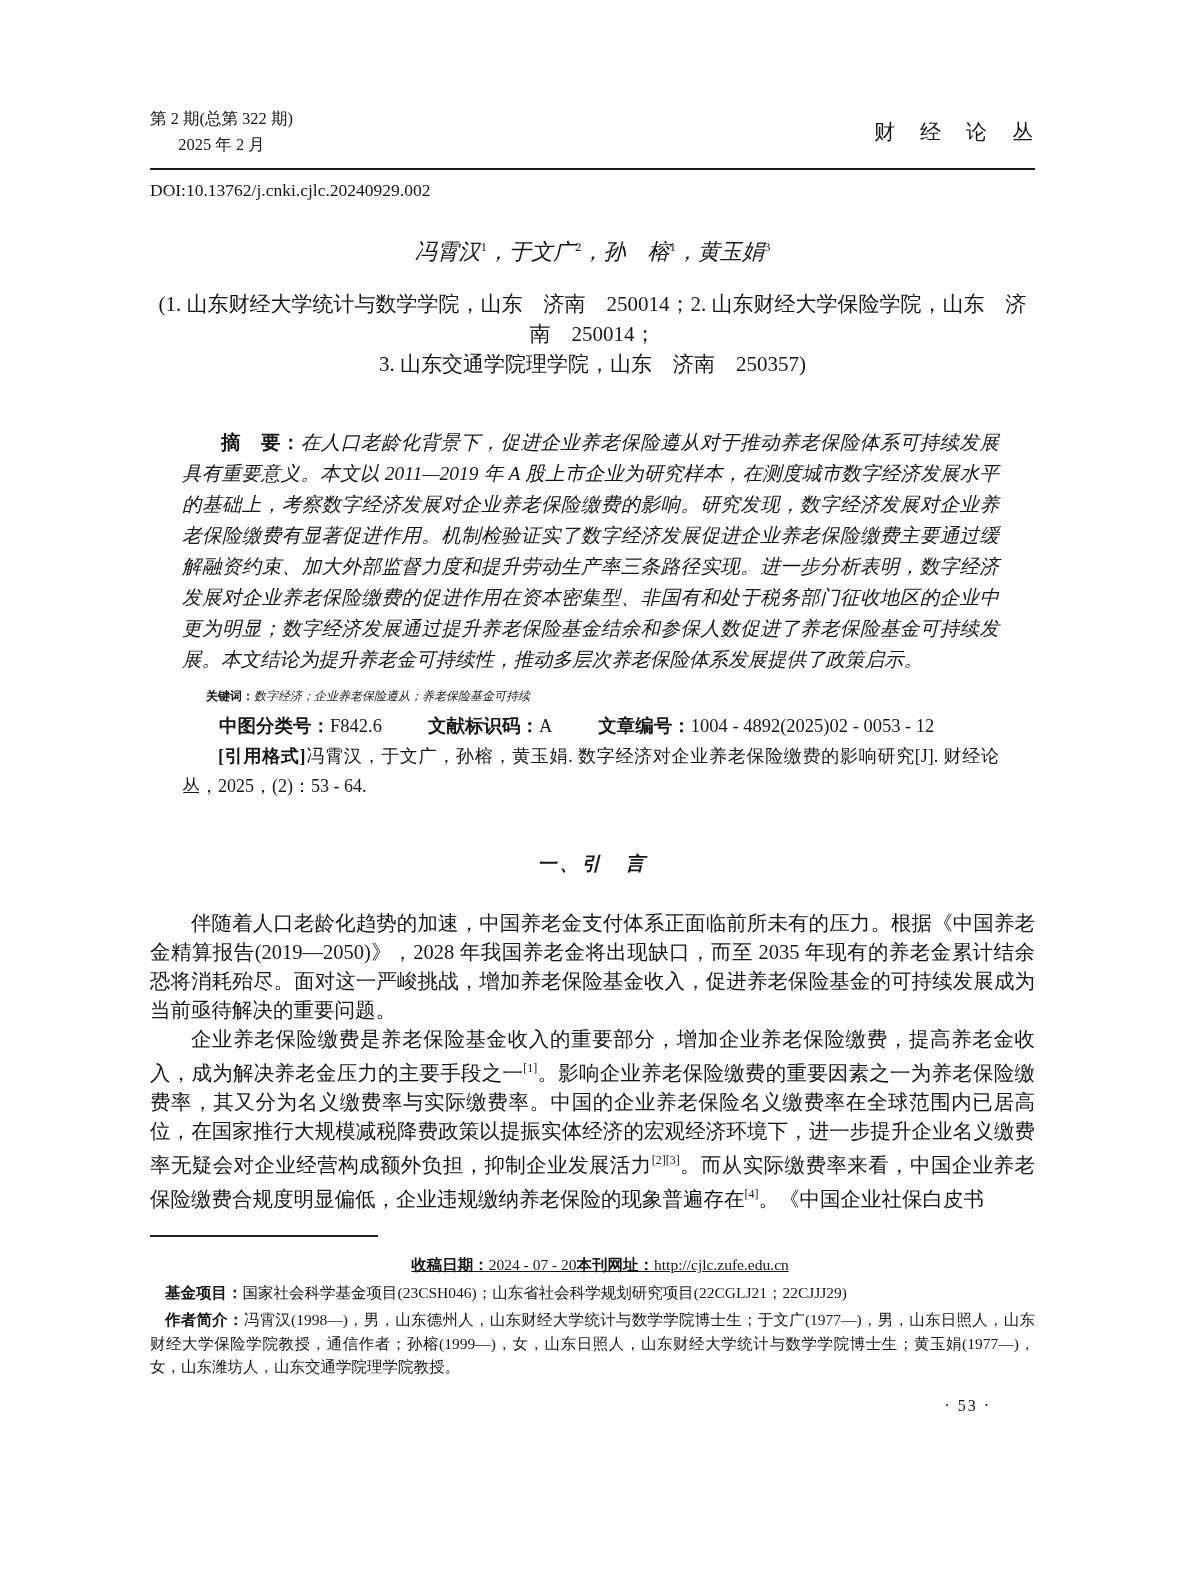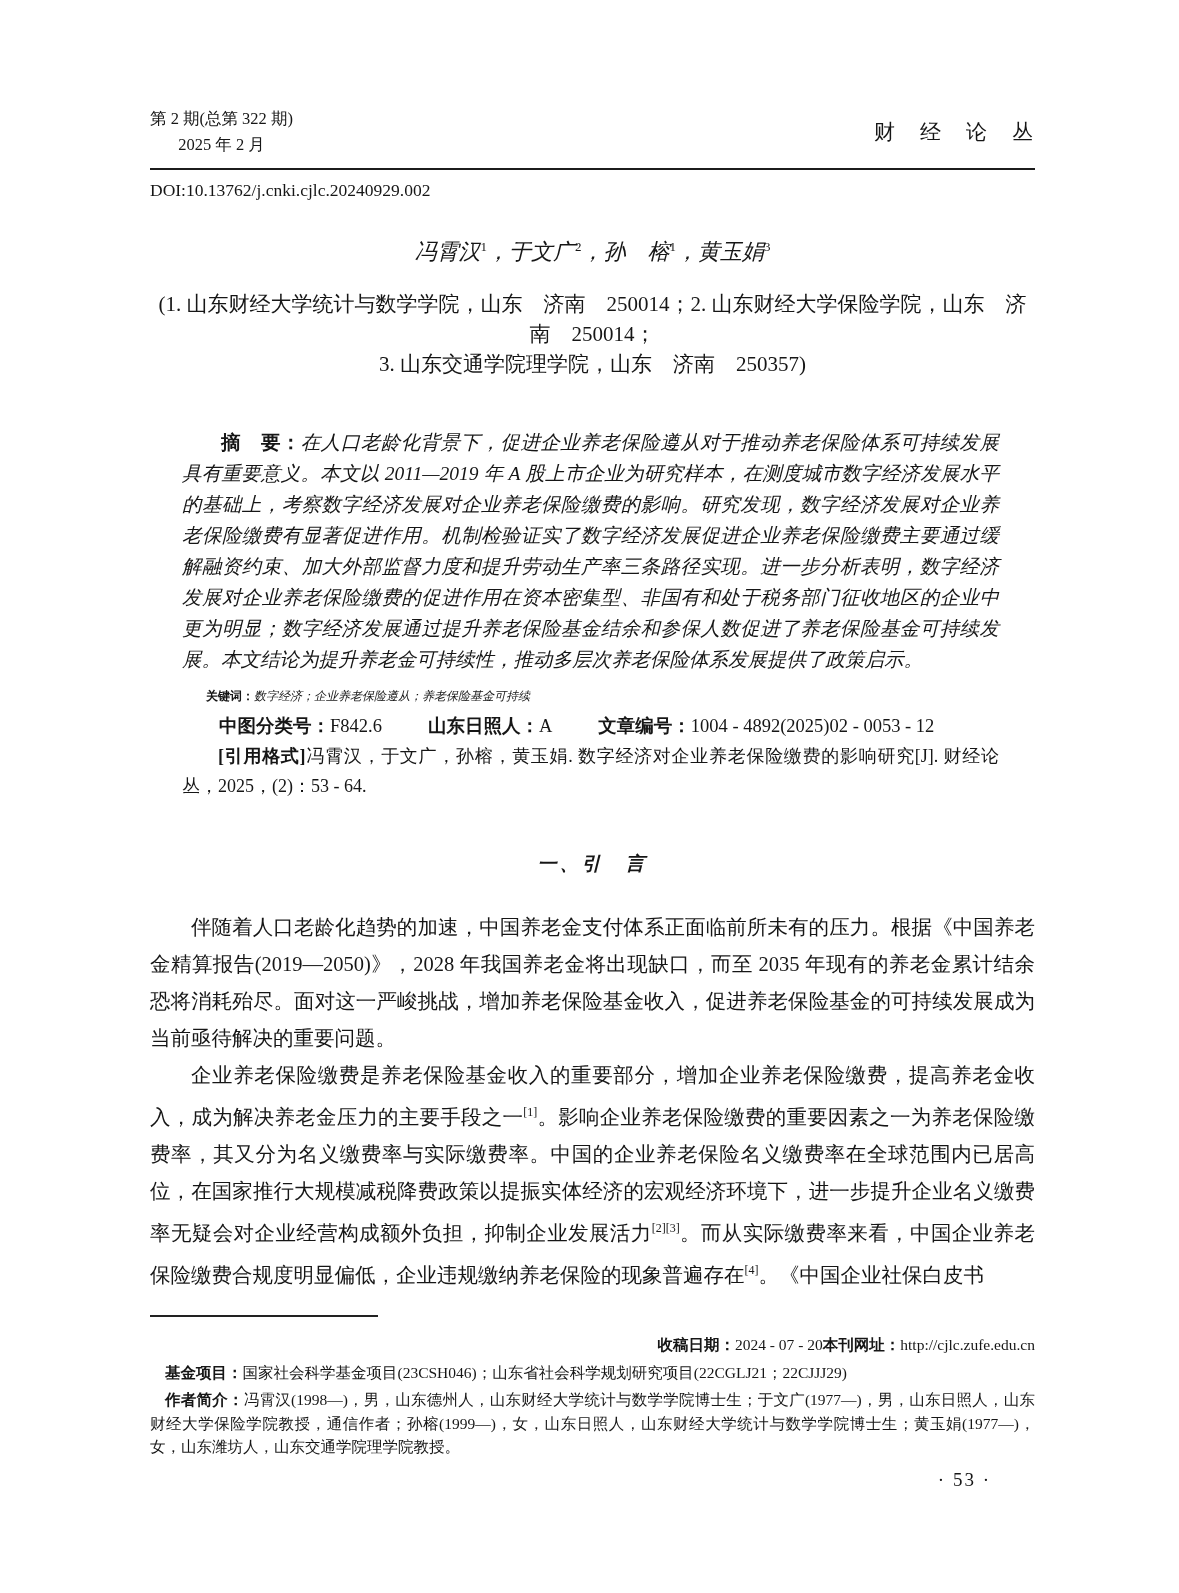--- a/index.html
+++ b/index.html
@@ -80,7 +80,7 @@
     <div class="abstract-block">
       <p class="abstract"><span class="lbl">摘　要：</span><span class="kai">在人口老龄化背景下，促进企业养老保险遵从对于推动养老保险体系可持续发展具有重要意义。本文以 2011—2019 年 A 股上市企业为研究样本，在测度城市数字经济发展水平的基础上，考察数字经济发展对企业养老保险缴费的影响。研究发现，数字经济发展对企业养老保险缴费有显著促进作用。机制检验证实了数字经济发展促进企业养老保险缴费主要通过缓解融资约束、加大外部监督力度和提升劳动生产率三条路径实现。进一步分析表明，数字经济发展对企业养老保险缴费的促进作用在资本密集型、非国有和处于税务部门征收地区的企业中更为明显；数字经济发展通过提升养老保险基金结余和参保人数促进了养老保险基金可持续发展。本文结论为提升养老金可持续性，推动多层次养老保险体系发展提供了政策启示。</span></p>
       <p class="kw"><span class="lbl">关键词：</span><span class="kai">数字经济；企业养老保险遵从；养老保险基金可持续</span></p>
-      <p class="clc"><span class="lbl">中图分类号：</span><span class="sp">F842.6</span><span class="lbl">山东日照人：</span><span class="sp">A</span><span class="lbl">文章编号：</span><span>1004 - 4892(2025)02 - 0053 - 12</span></p>
+      <p class="clc"><span class="lbl">中图分类号：</span><span class="sp">F842.6</span><span class="lbl">文献标识码：</span><span class="sp">A</span><span class="lbl">文章编号：</span><span>1004 - 4892(2025)02 - 0053 - 12</span></p>
       <p class="cite"><span class="lbl">[引用格式]</span><span>冯霄汉，于文广，孙榕，黄玉娟. 数字经济对企业养老保险缴费的影响研究[J]. 财经论丛，2025，(2)：53 - 64.</span></p>
     </div>
 

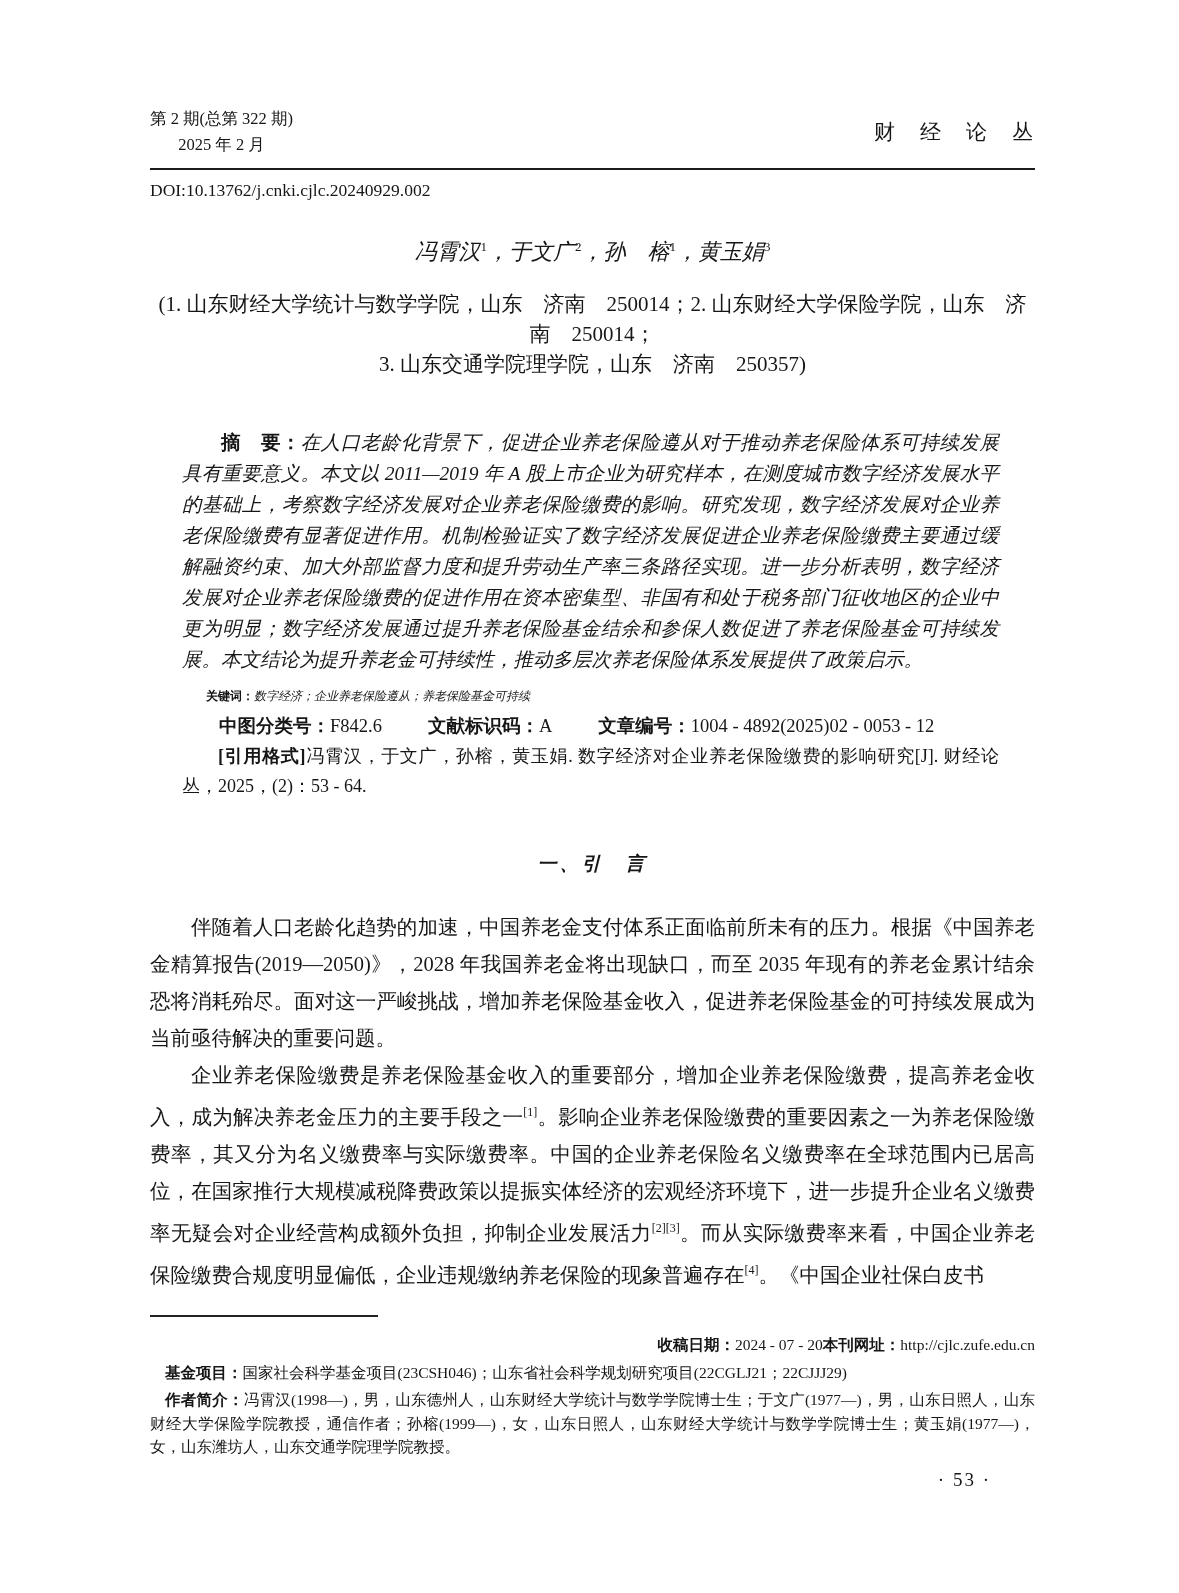--- a/index.html
+++ b/index.html
@@ -38,7 +38,7 @@
 
   
   .section-heading { text-align:center; font-size:19px; font-weight:600; font-style:italic; letter-spacing:3px; margin-top:50px; }
-  .body-para { font-size:20.5px; line-height:37px; text-align:justify; text-indent:2em; margin-top:0; }
+  .body-para { font-size:20.5px; line-height:29px; text-align:justify; text-indent:2em; margin-top:0; }
   .body-para.first { margin-top:32px; }
   .body-para sup { font-size:12px; }
 

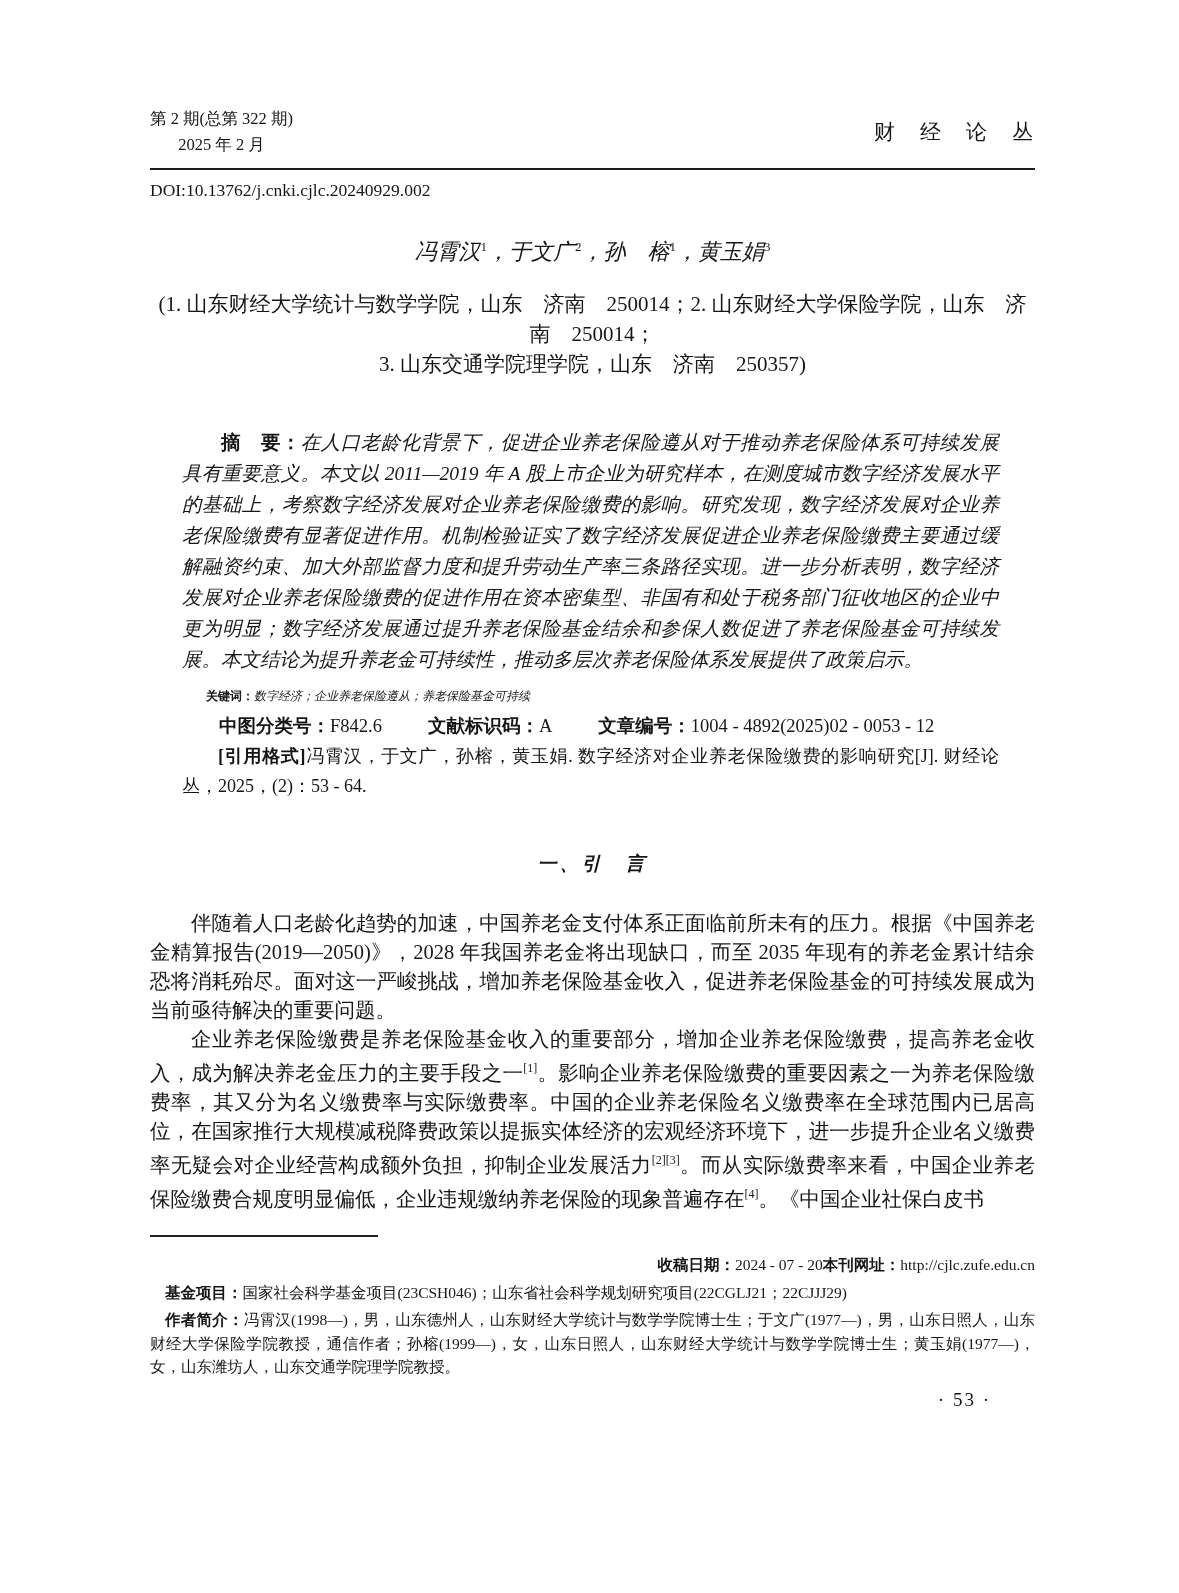--- a/index.html
+++ b/index.html
@@ -46,7 +46,7 @@
   .foot-rule { width:228px; border-top:2px solid #222; margin-top:22px; }
   .footnotes { font-size:15.5px; line-height:23.5px; margin-top:8px; }
   .fn-lbl { font-weight:700; font-family:"Liberation Sans","DejaVu Sans",sans-serif; }
-  .fn-row1 { display:flex; justify-content:flex-end; padding-left:15px; margin-top:16px; }
+  .fn-row1 { display:flex; justify-content:center; padding-left:15px; margin-top:16px;text-decoration:underline; }
   .fn-p { text-indent:15px; text-align:justify; margin-top:4px; }
   .page-number { text-align:right; padding-right:44px; margin-top:10px; font-size:19px; letter-spacing:2px; }
 </style>

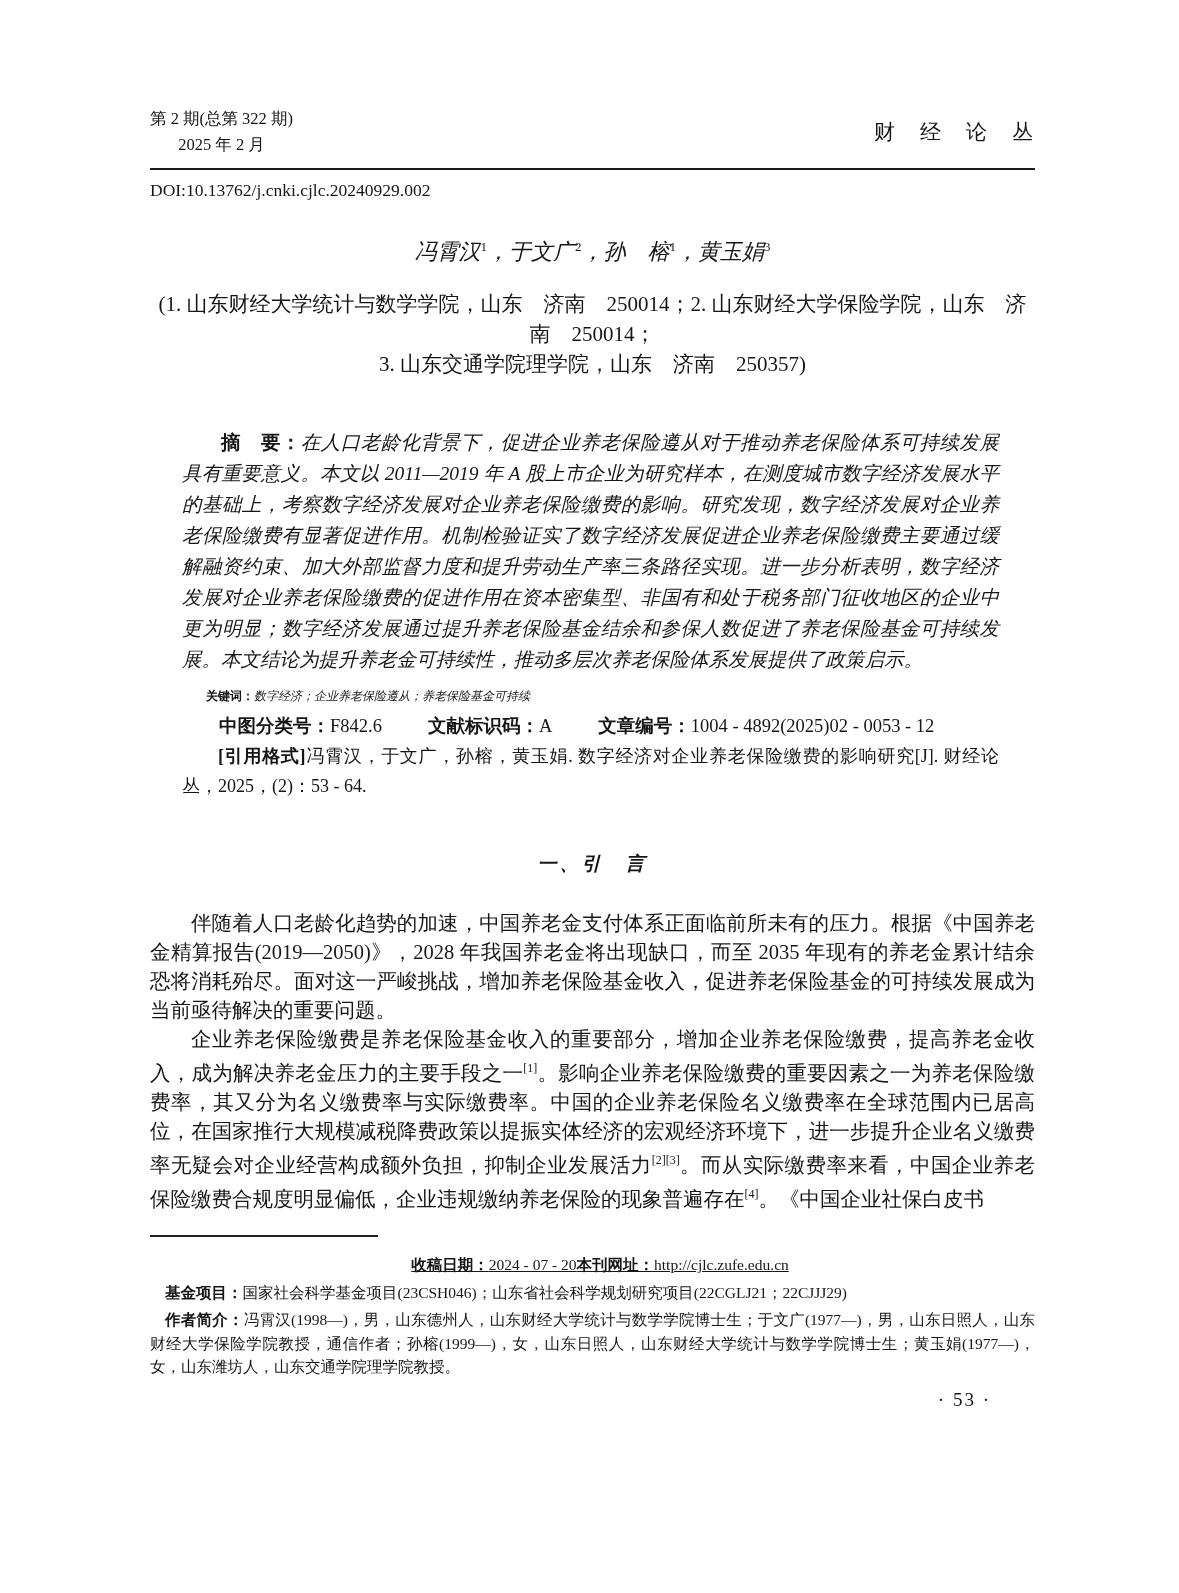--- a/index.html
+++ b/index.html
@@ -48,7 +48,7 @@
   .fn-lbl { font-weight:700; font-family:"Liberation Sans","DejaVu Sans",sans-serif; }
   .fn-row1 { display:flex; justify-content:center; padding-left:15px; margin-top:16px;text-decoration:underline; }
   .fn-p { text-indent:15px; text-align:justify; margin-top:4px; }
-  .page-number { text-align:right; padding-right:44px; margin-top:10px; font-size:19px; letter-spacing:2px; }
+  .page-number { text-align:right; padding-right:44px; margin-top:18px; font-size:16px; letter-spacing:2px; }
 </style>
 </head>
 <body>

